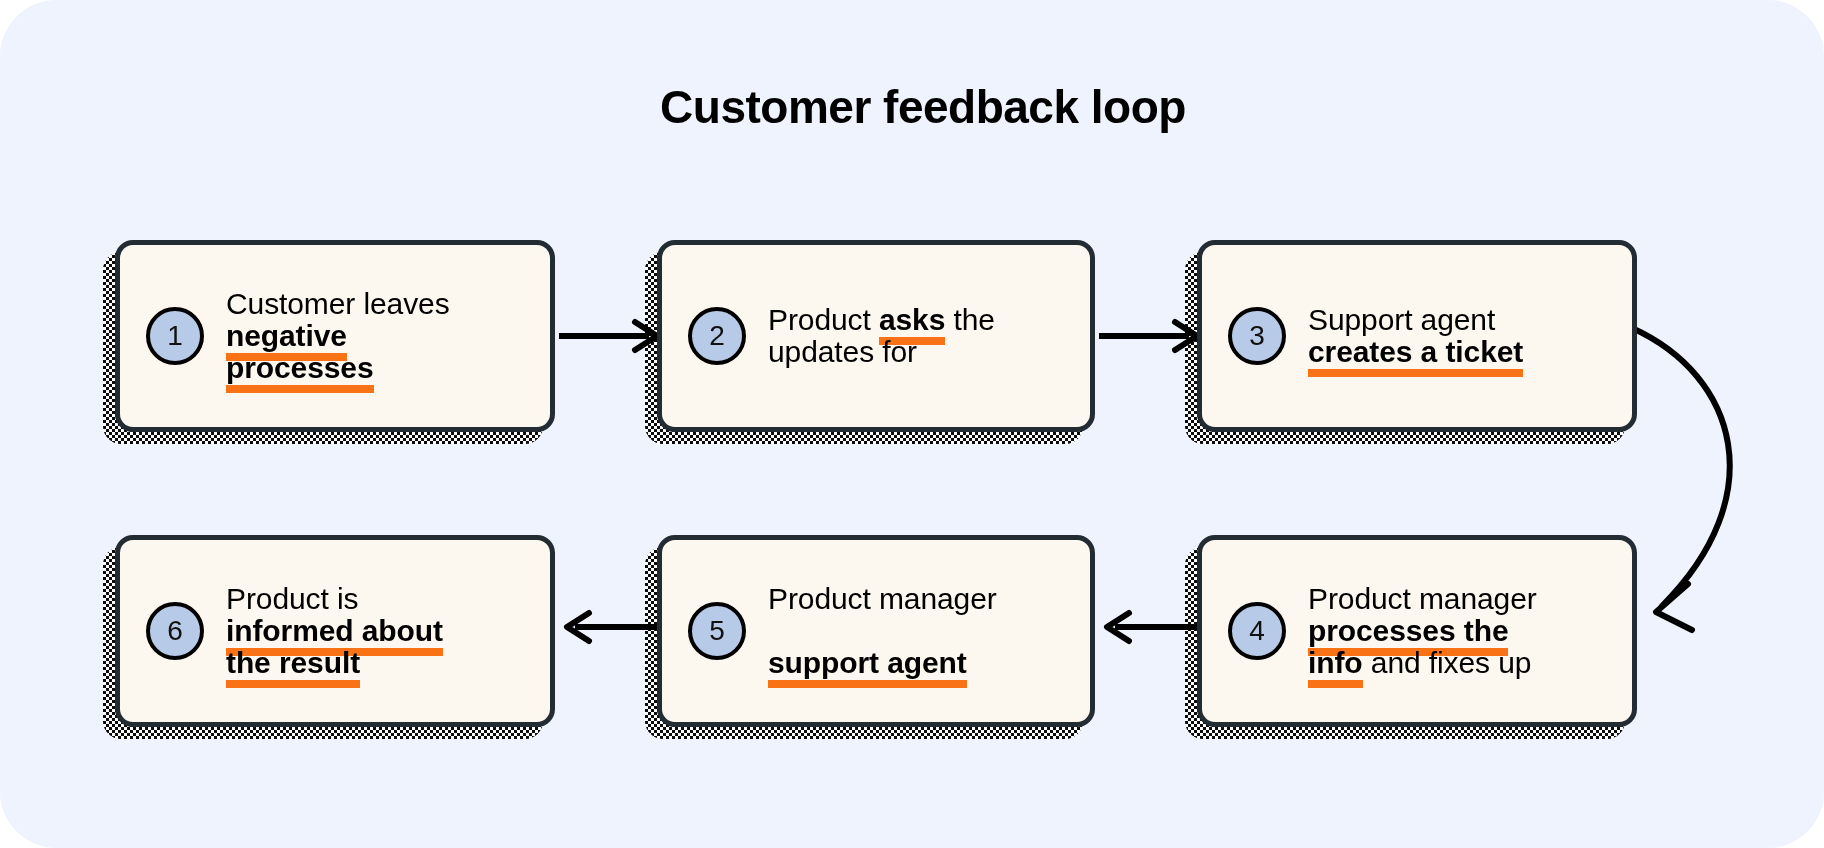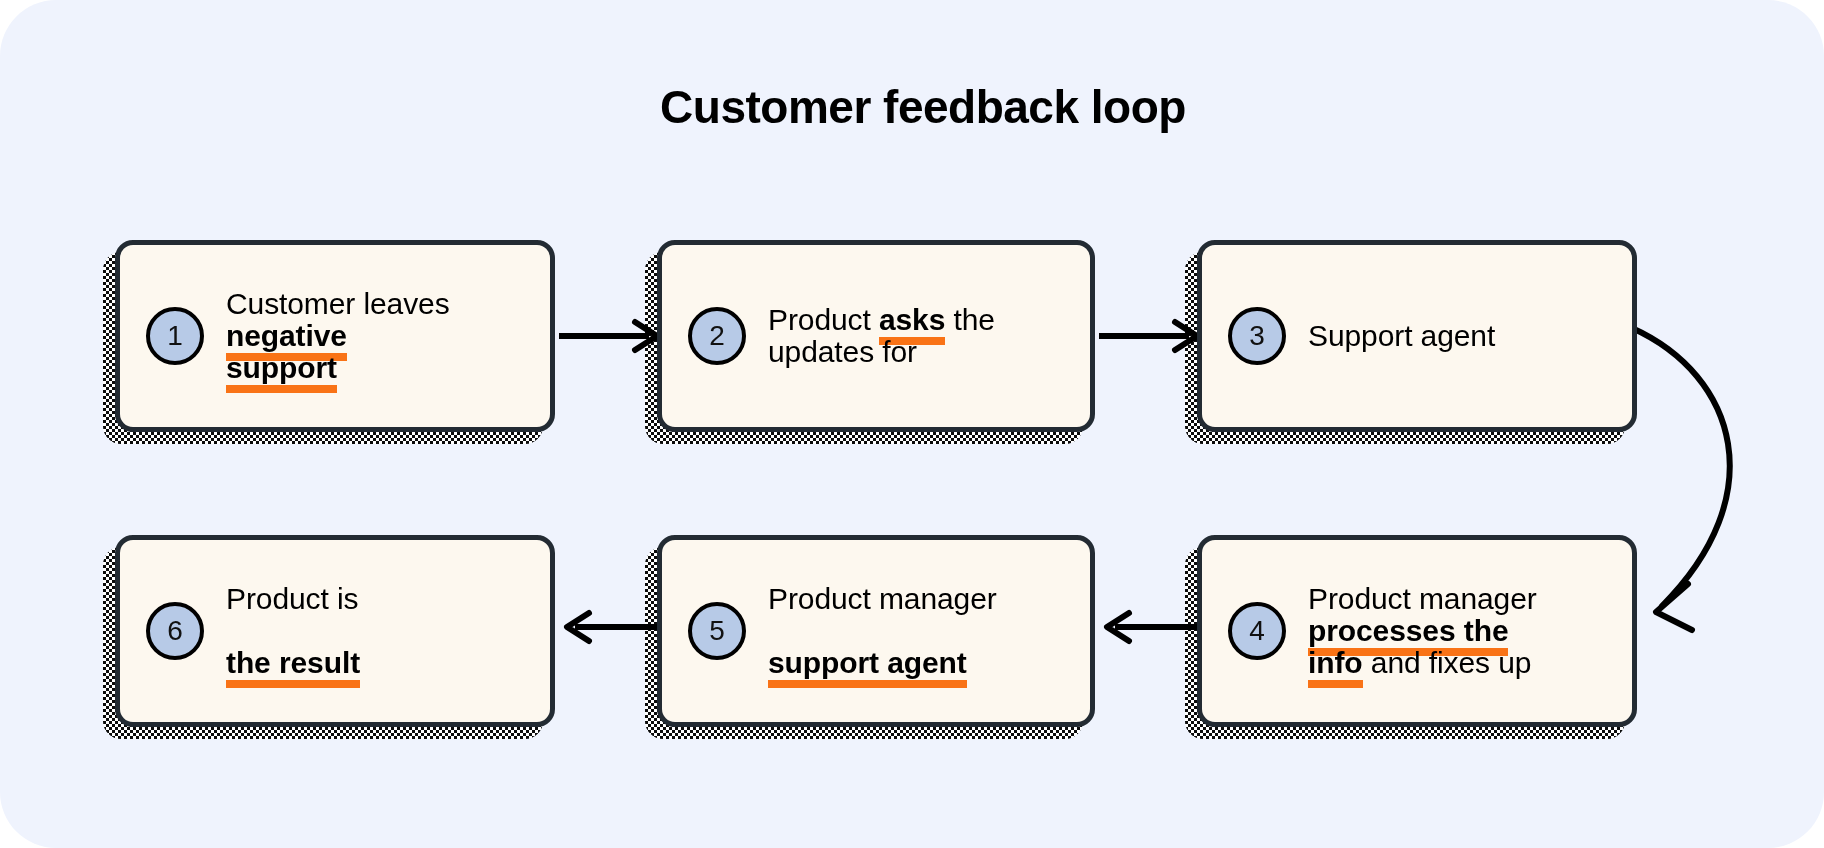--- a/index.html
+++ b/index.html
@@ -119,7 +119,7 @@
     <div class="step-badge">
       <span>1</span>
     </div>
-    <div class="step-text"><span>Customer leaves </span><b>negative</b><br><b>support</b></div>
+    <div class="step-text"><span>Customer leaves </span><b>negative</b><br><b>processes</b></div>
   </div>
 
   <div class="connector" style="left:557px; top:316px; width:110px; height:40px;">

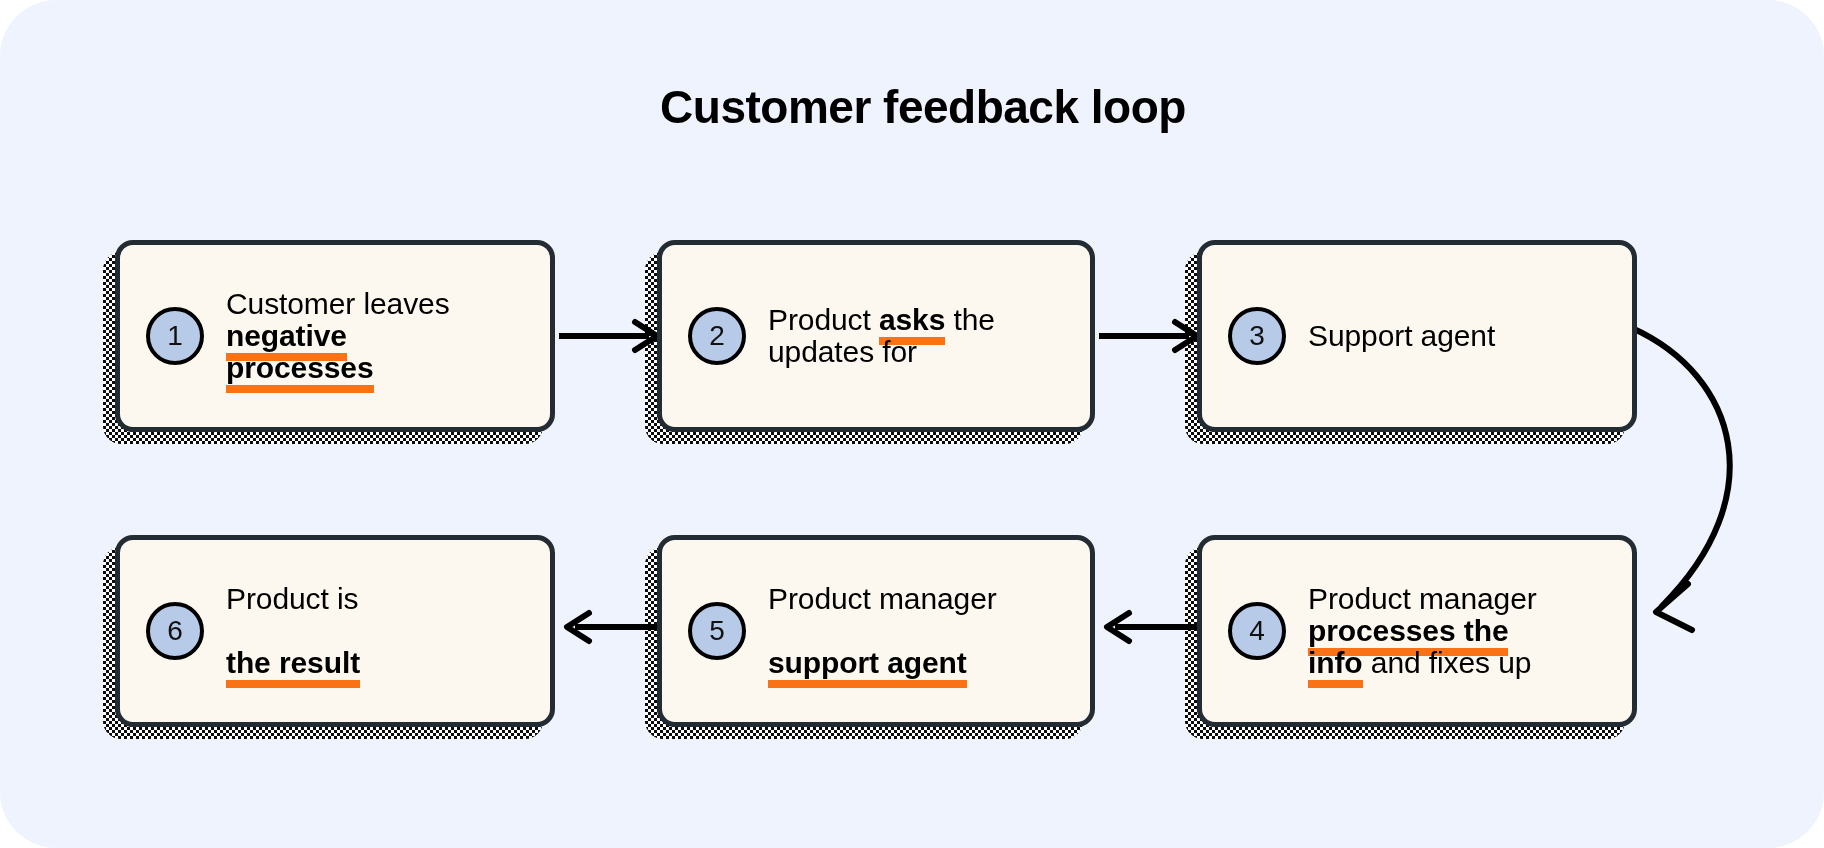--- a/index.html
+++ b/index.html
@@ -149,7 +149,7 @@
     <div class="step-badge">
       <span>3</span>
     </div>
-    <div class="step-text"><span>Support agent</span><br></div>
+    <div class="step-text"><span>Support agent</span><br><b>creates a ticket</b></div>
   </div>
 
   <div class="connector" style="left:1620px; top:318px; width:200px; height:320px;">

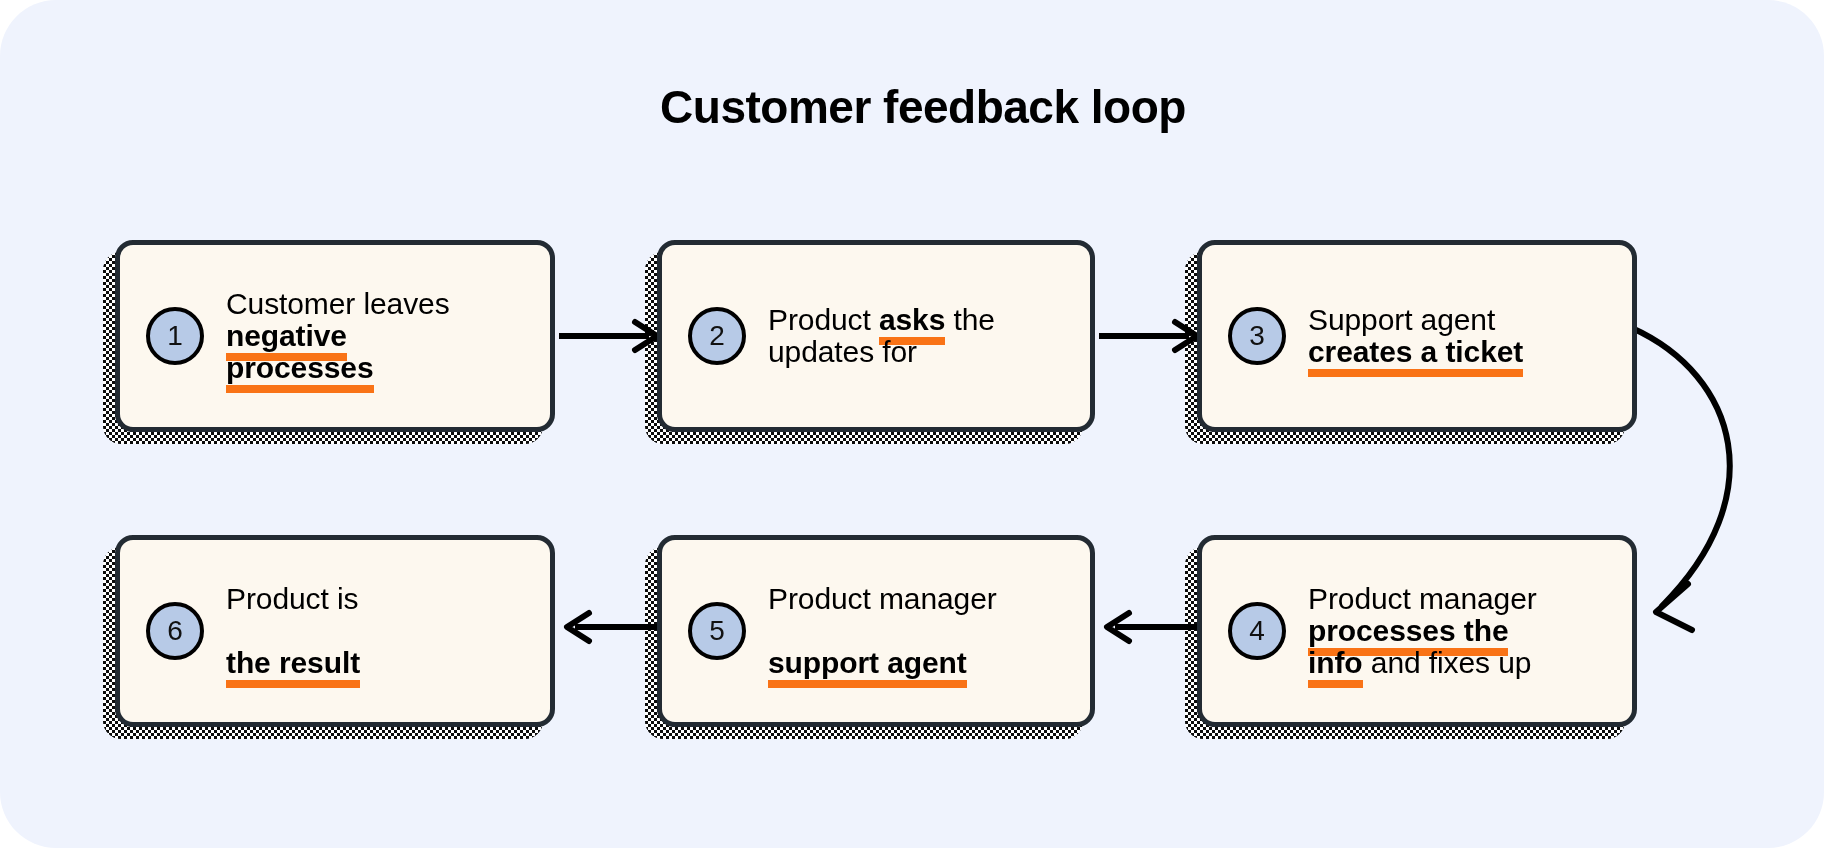--- a/index.html
+++ b/index.html
@@ -164,7 +164,7 @@
     <div class="step-badge">
       <span>6</span>
     </div>
-    <div class="step-text"><span>Product is</span><br><br><b>the result</b></div>
+    <div class="step-text"><span>Product is</span><br><b>informed about</b><br><b>the result</b></div>
   </div>
 
   <div class="connector" style="left:557px; top:607px; width:110px; height:40px;">

